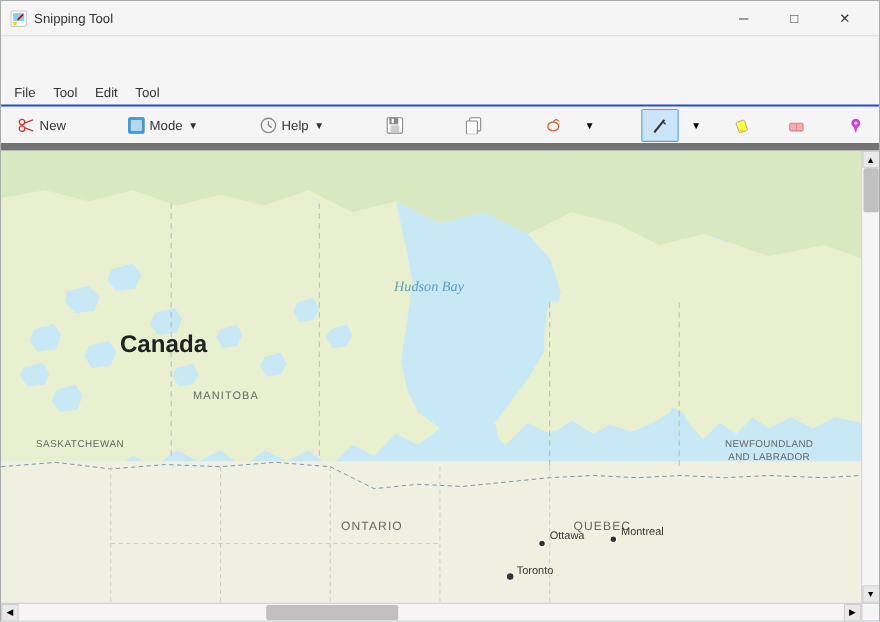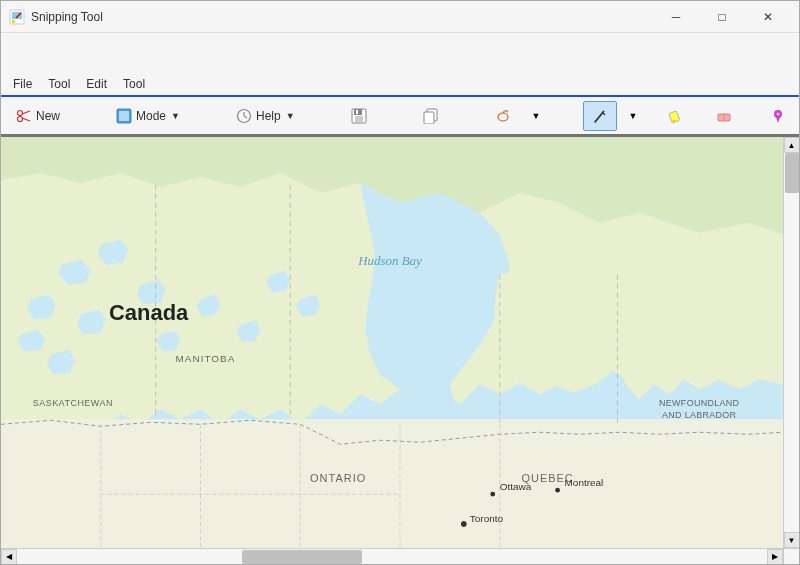--- a/index.html
+++ b/index.html
@@ -92,7 +92,7 @@
       display: flex;
       align-items: center;
       padding: 0 6px;
-      border-bottom: 3px solid #737373;
+      border-bottom: 7px solid #737373;
       gap: 16px;
       flex-shrink: 0;
     }

